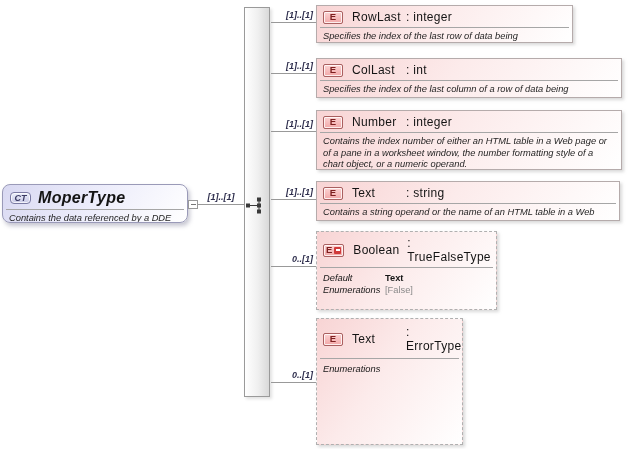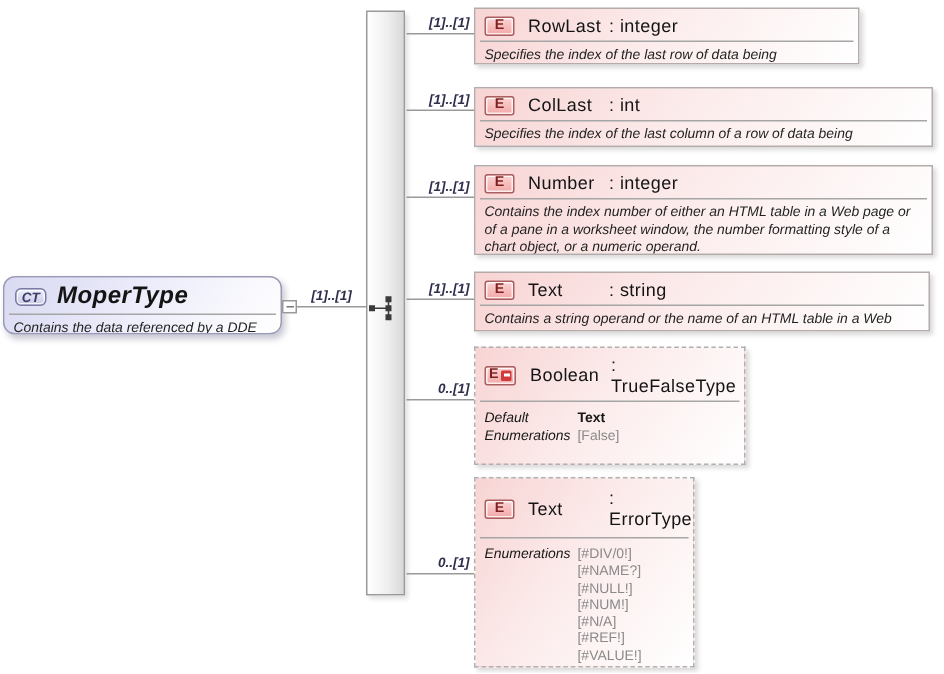--- a/index.html
+++ b/index.html
@@ -204,15 +204,6 @@
     <div class="sep"></div>
     <div class="facets err">
       <span class="facet-label">Enumerations</span>
-      <span>
-        <span class="enum-val">[#DIV/0!]</span>
-        <span class="enum-val">[#NAME?]</span>
-        <span class="enum-val">[#NULL!]</span>
-        <span class="enum-val">[#NUM!]</span>
-        <span class="enum-val">[#N/A]</span>
-        <span class="enum-val">[#REF!]</span>
-        <span class="enum-val">[#VALUE!]</span>
-      </span>
     </div>
 
   </div>

